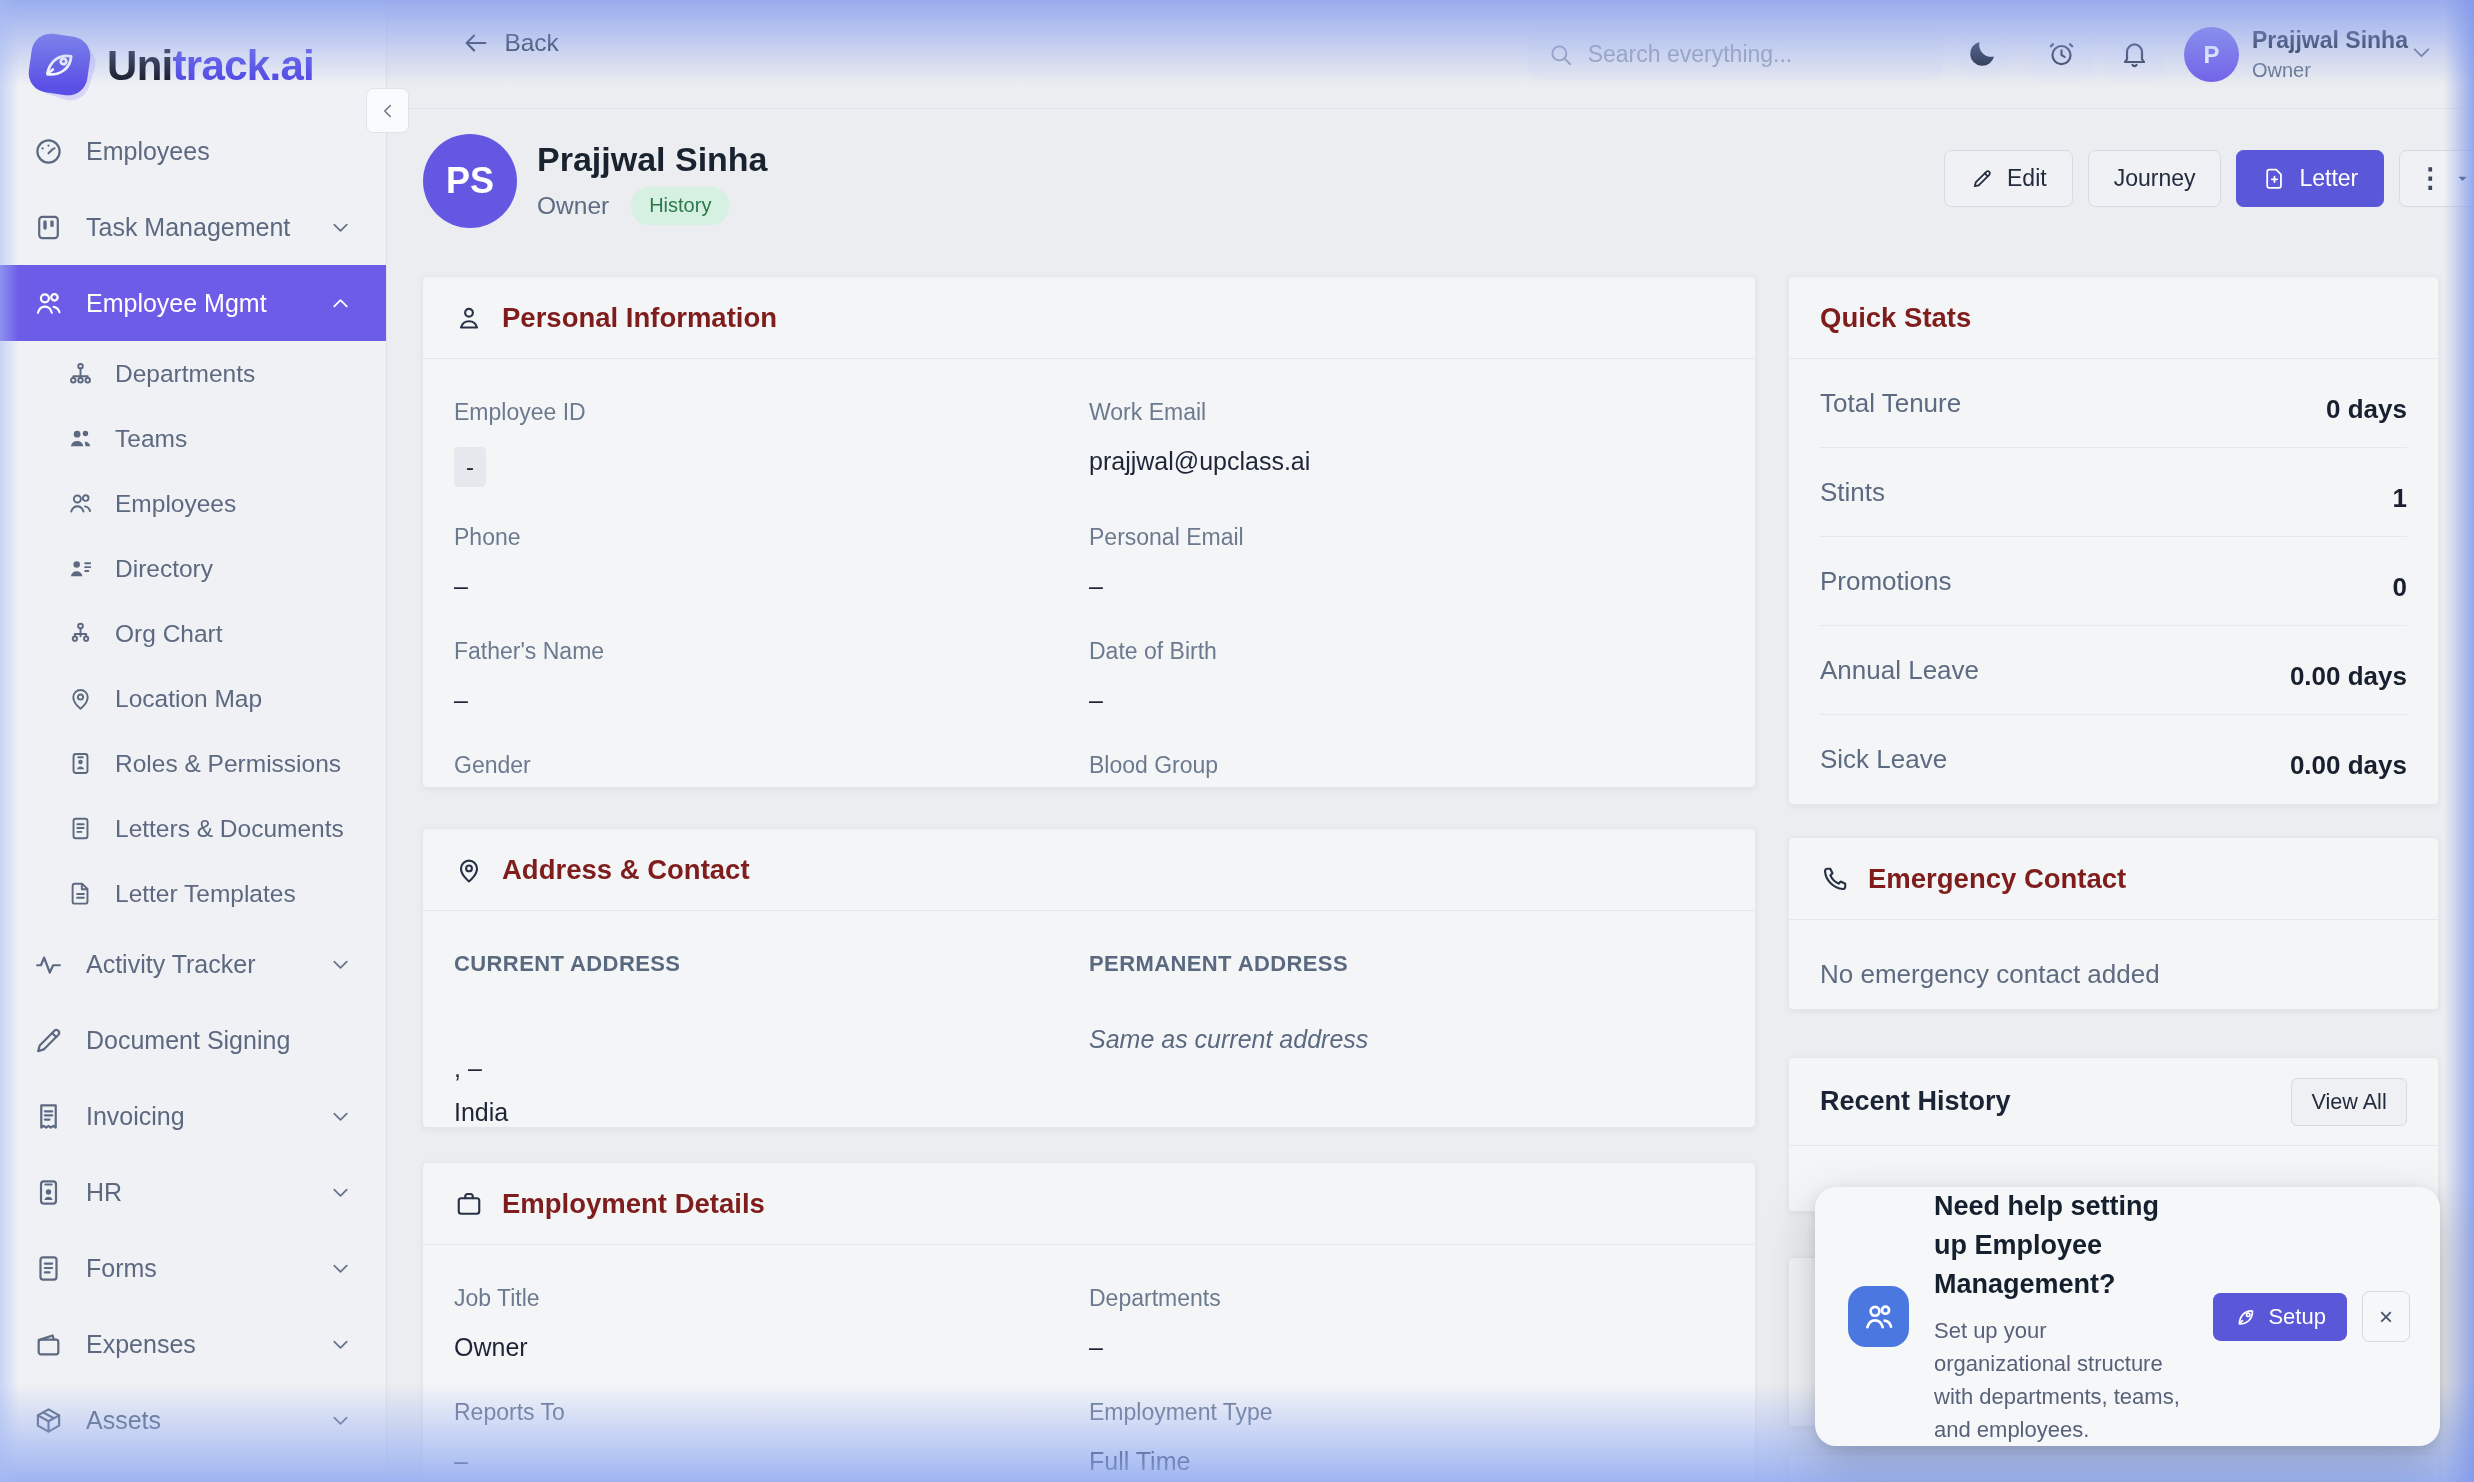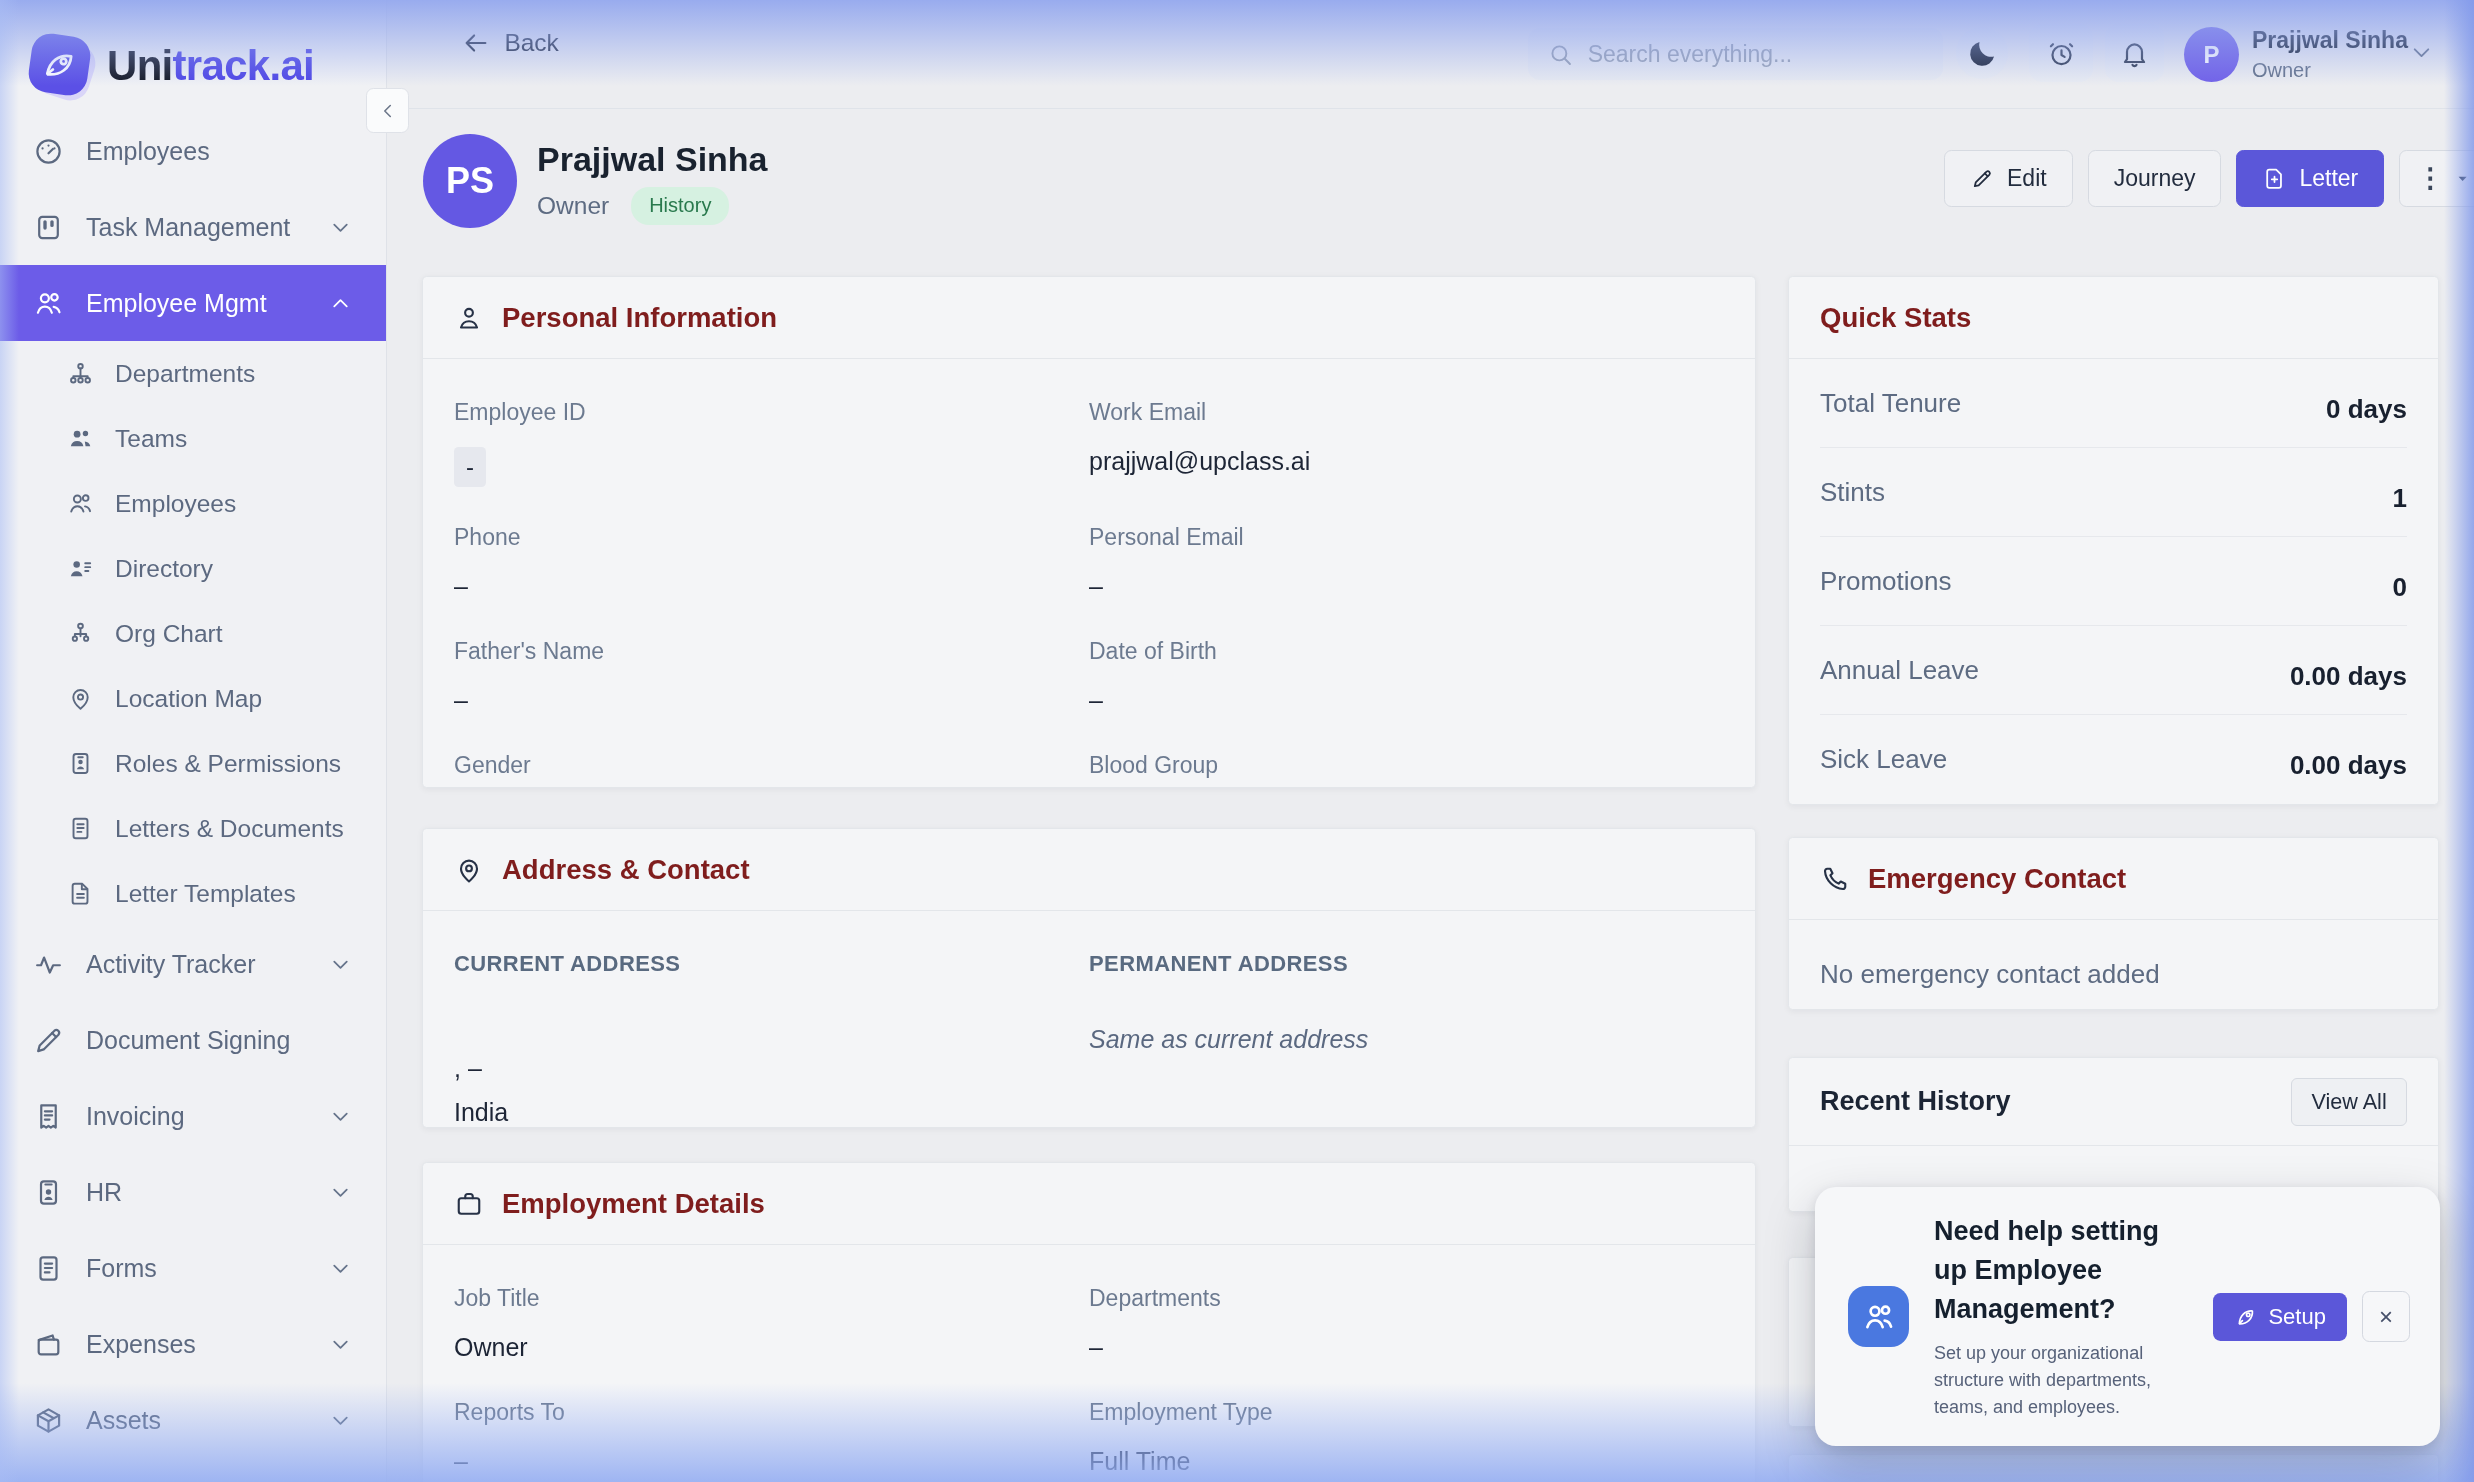--- a/index.html
+++ b/index.html
@@ -99,7 +99,7 @@
   .popup-icon svg { width:34px; height:34px; stroke-width:1.9; }
   .popup-text { width:291px; }
   .popup-title { font-size:27px; font-weight:700; color:#15202e; line-height:1.45; }
-  .popup-desc { margin-top:10.4px; font-size:18px; color:#57627a; line-height:1.5; }
+  .popup-desc { margin-top:10.4px; font-size:22px; color:#57627a; line-height:1.5; }
   .popup-actions { margin-left:auto; display:flex; align-items:center; gap:15px; }
   .btn-setup { width:134px; height:48px; background:#5b57d9; color:#fff; border-radius:7.4px; display:flex; align-items:center; justify-content:center; gap:10.4px; font-size:22px; cursor:pointer; }
   .btn-setup svg { width:24px; height:24px; }

